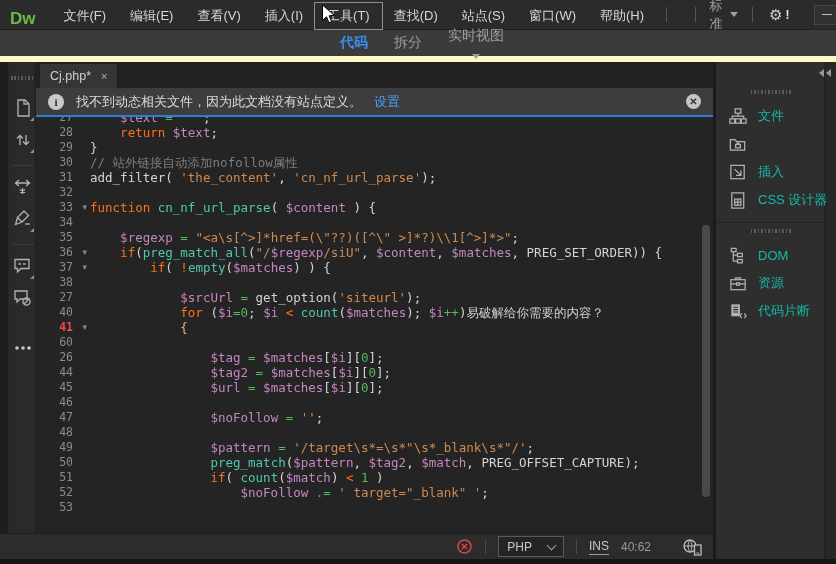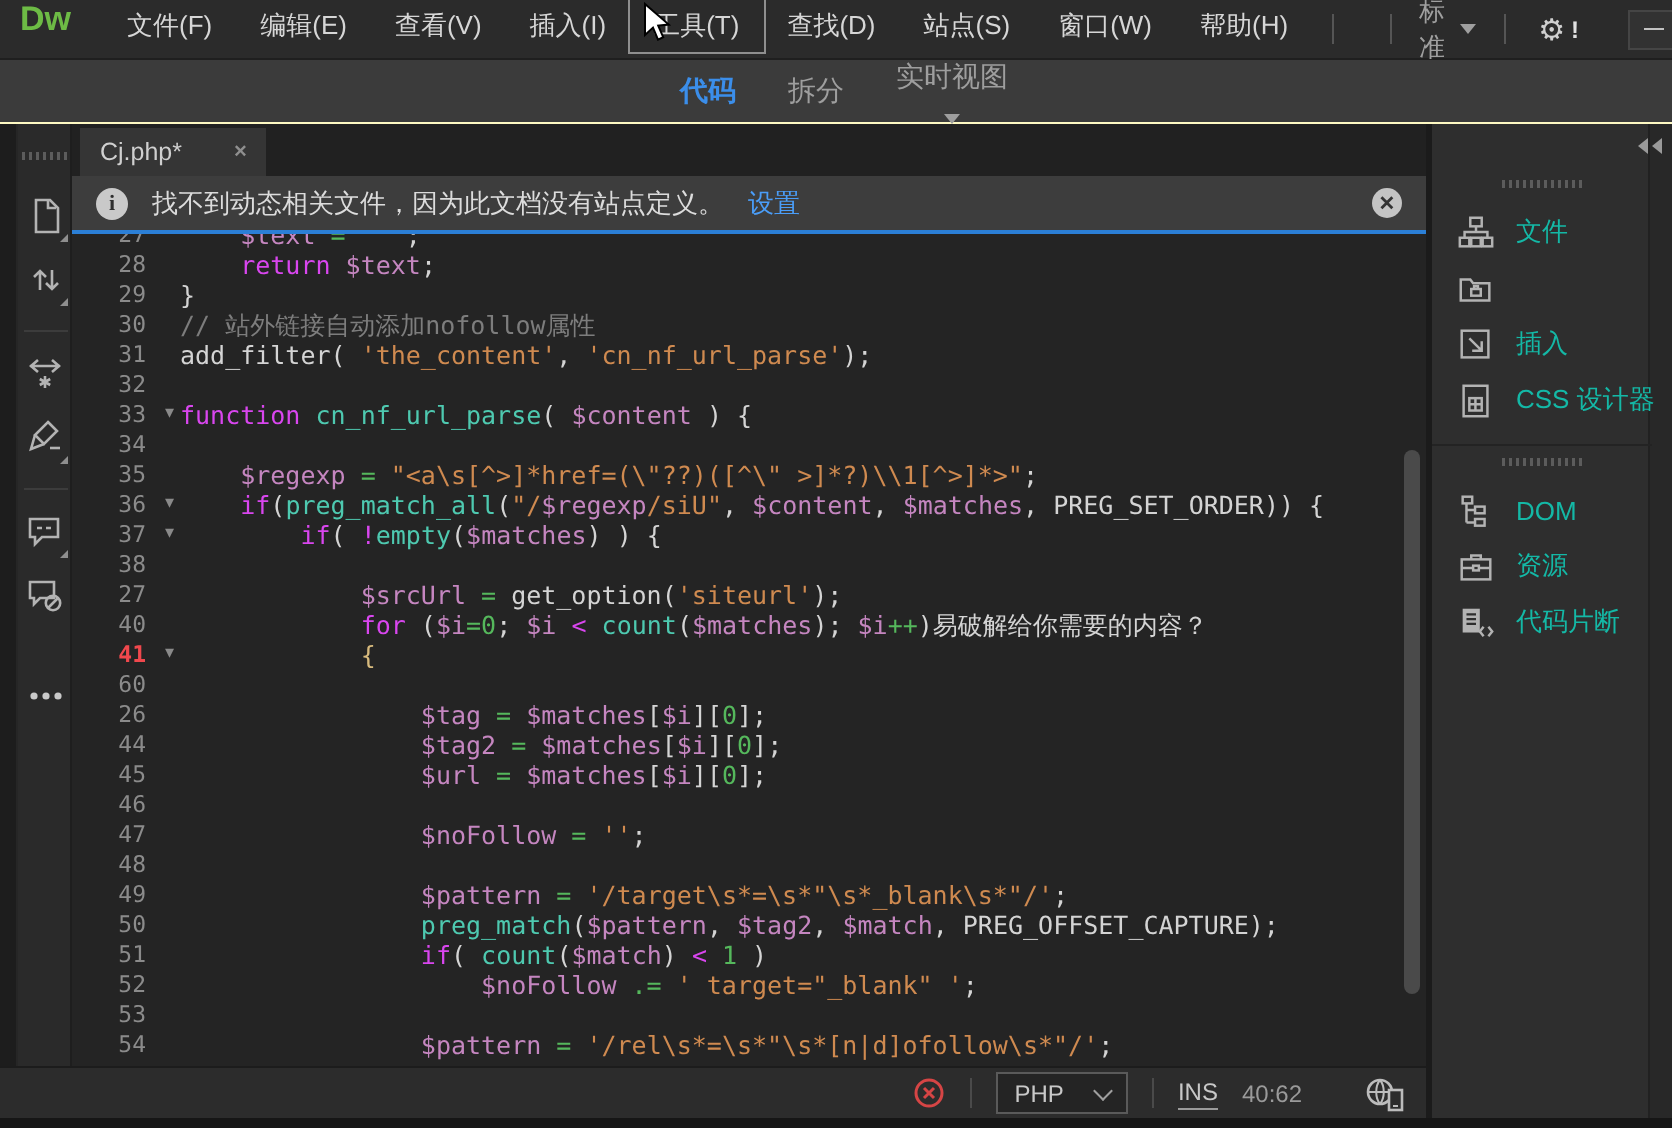--- a/index.html
+++ b/index.html
@@ -12,7 +12,7 @@
 
   
   .menubar{left:0;top:0;width:836px;height:30px;background:#2b2b2b;border-bottom:1px solid #1f1f1f;
-    display:flex;align-items:flex-start;box-sizing:border-box;}
+    display:flex;align-items:flex-end;box-sizing:border-box;}
   .logo{color:#6dbb45;font-weight:bold;font-size:17px;margin:0 16px 0 10px;letter-spacing:0;}
   .menu-item{color:#d6d6d6;font-size:13px;padding:4px 12px;position:relative;white-space:nowrap;}
   .menu-item.hovered{outline:1px solid #8f8f8f;}

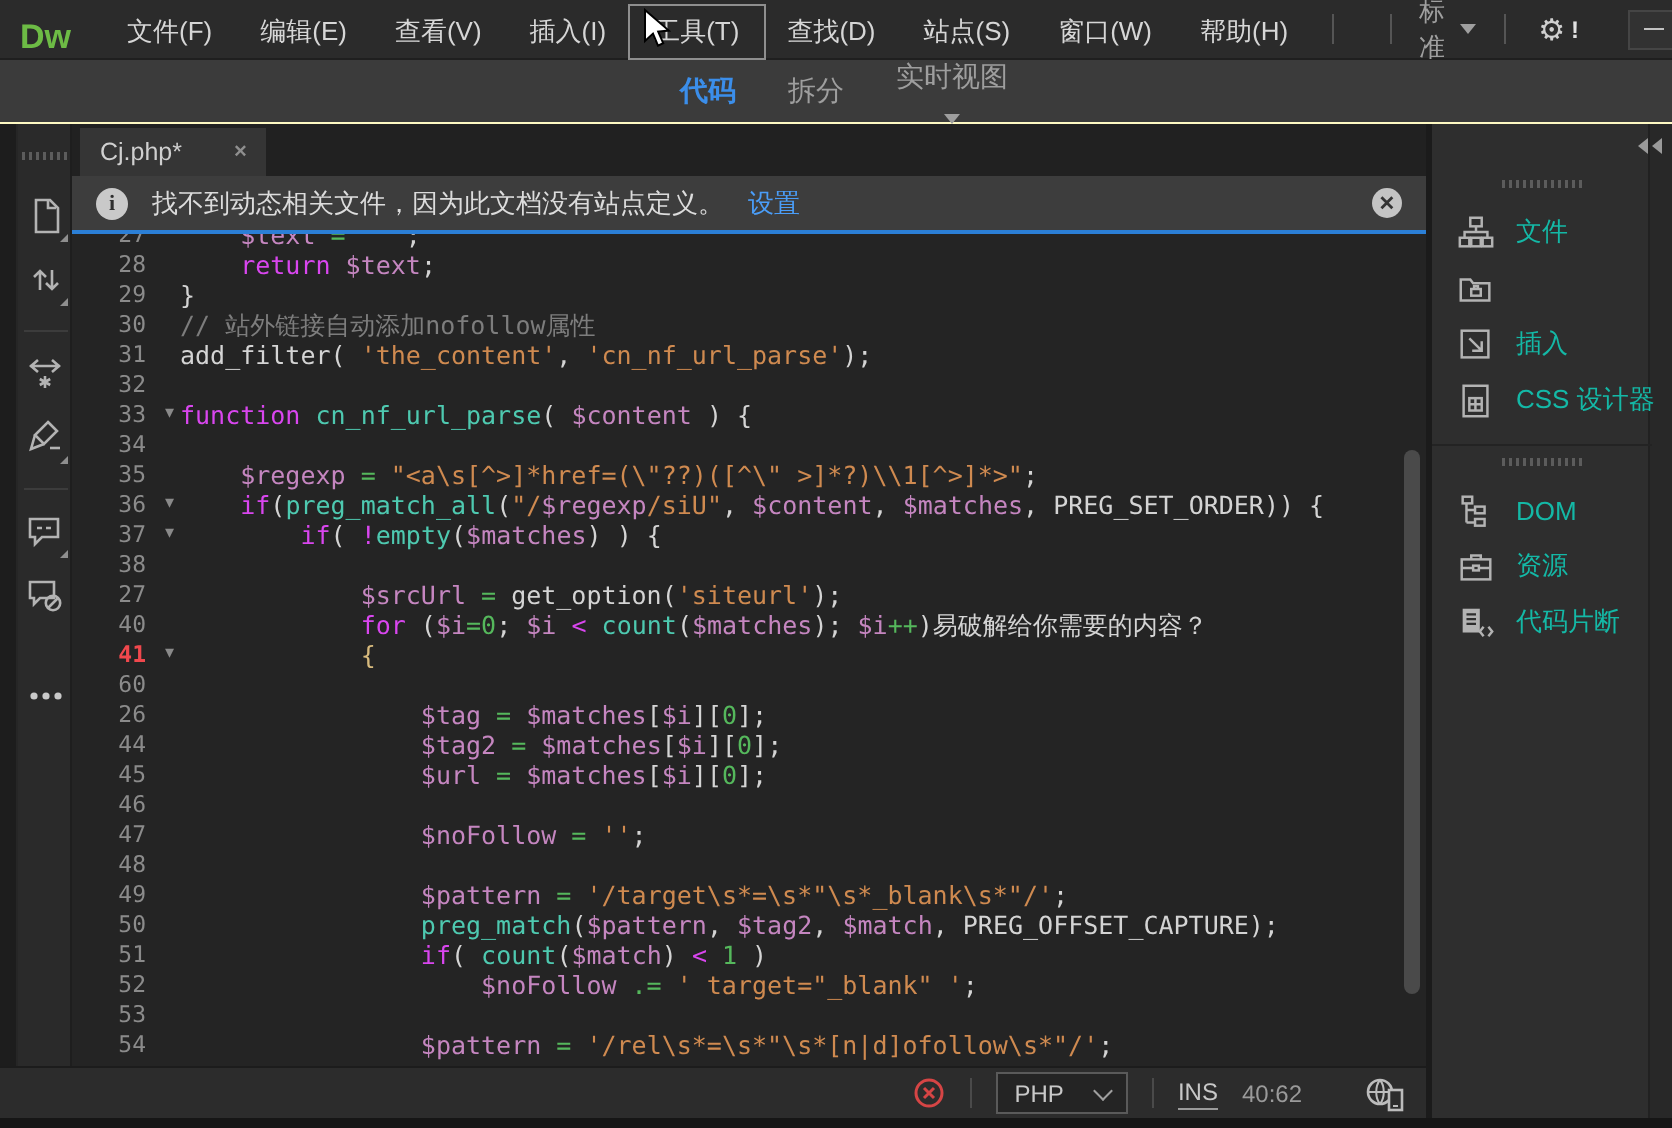--- a/index.html
+++ b/index.html
@@ -29,7 +29,7 @@
   .win-btn .mn{width:10px;height:1.5px;background:#c2c2c2;}
 
   
-  .viewbar{left:0;top:30px;width:836px;height:32px;background:#3b3b3b;border-bottom:1px solid #fef9c3;
+  .viewbar{left:0;top:30px;width:836px;height:32px;background:#3b3b3b;border-bottom:6px solid #fef9c3;
     display:flex;align-items:center;box-sizing:border-box;}
   .viewbar .modes{margin-left:340px;display:flex;align-items:center;gap:26px;}
   .mode{font-size:14px;color:#9e9e9e;}

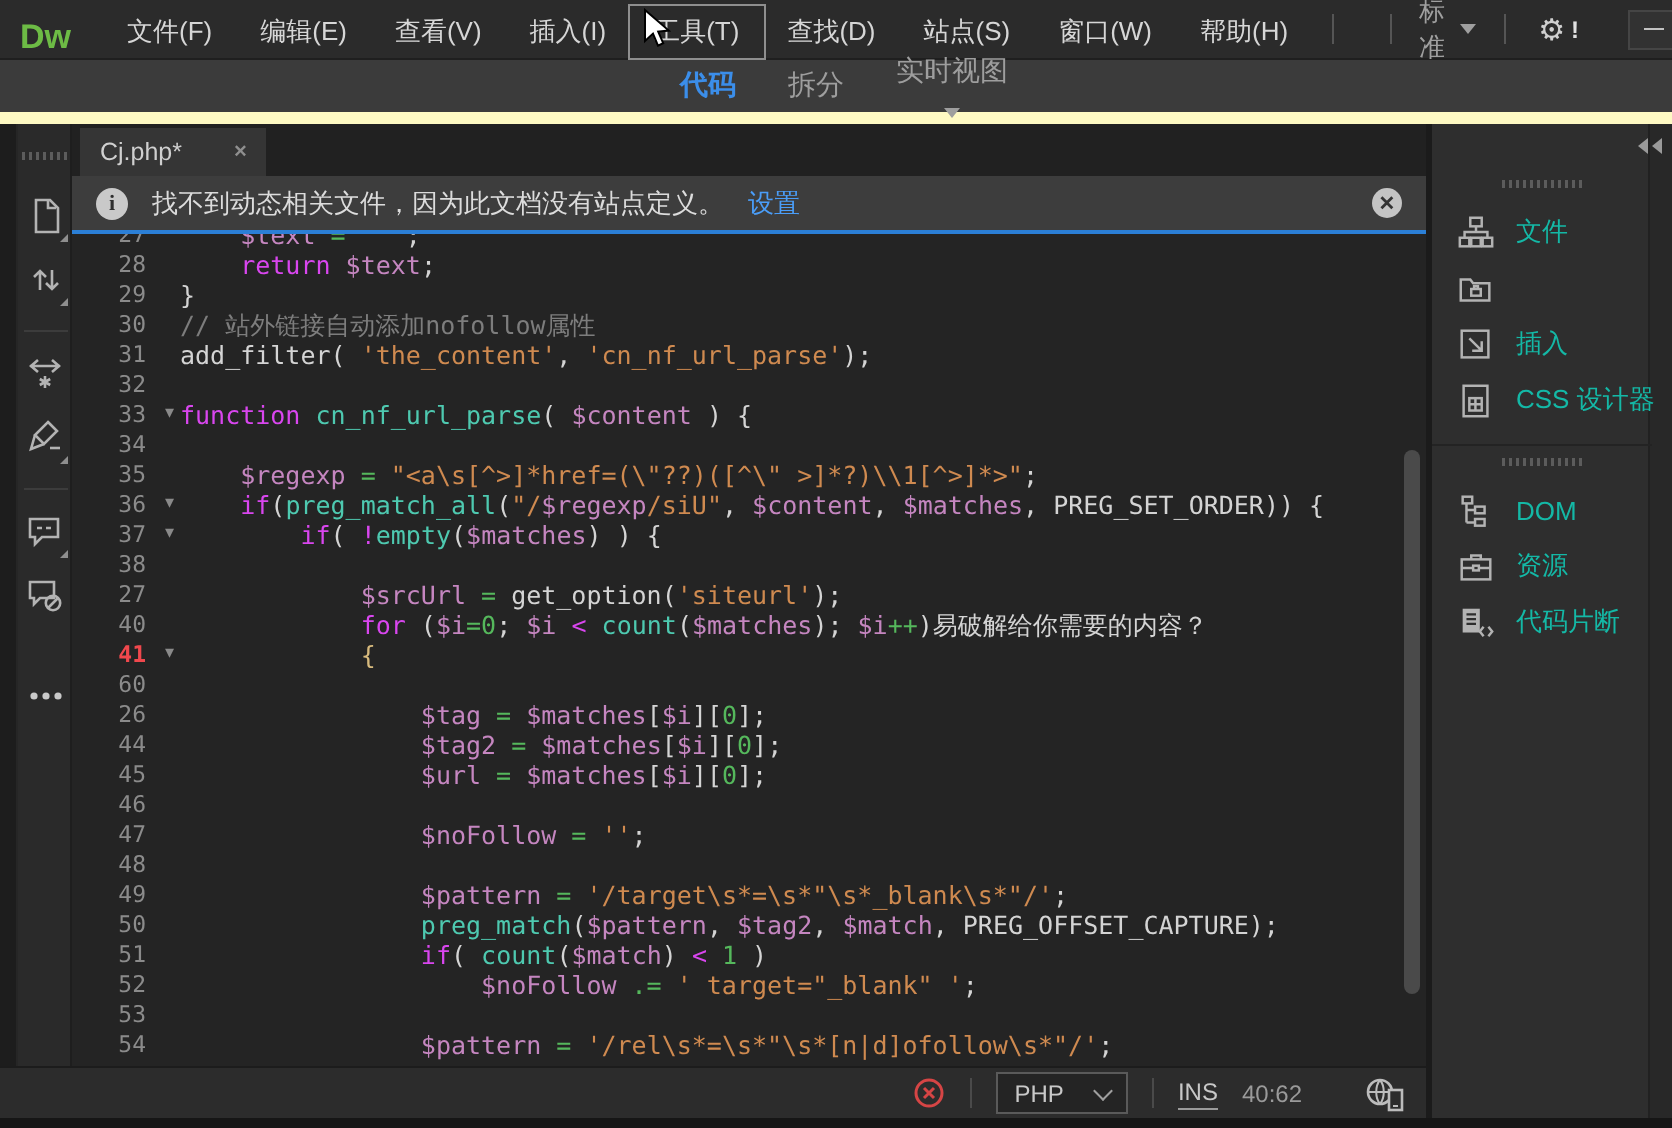--- a/index.html
+++ b/index.html
@@ -49,7 +49,7 @@
 
   
   .tabbar{left:36px;top:62px;width:677px;height:26px;background:#212121;display:flex;align-items:flex-end;}
-  .tab{height:24px;margin-left:4px;background:#353535;display:flex;align-items:center;padding:0 10px;gap:26px;}
+  .tab{height:24px;margin-left:4px;background:#353535;display:flex;align-items:center;padding:0 10px;gap:10px;}
   .tab-title{color:#cfcfcf;font-size:12.5px;}
   .tab-close{color:#8f8f8f;font-size:11px;font-weight:bold;}
 

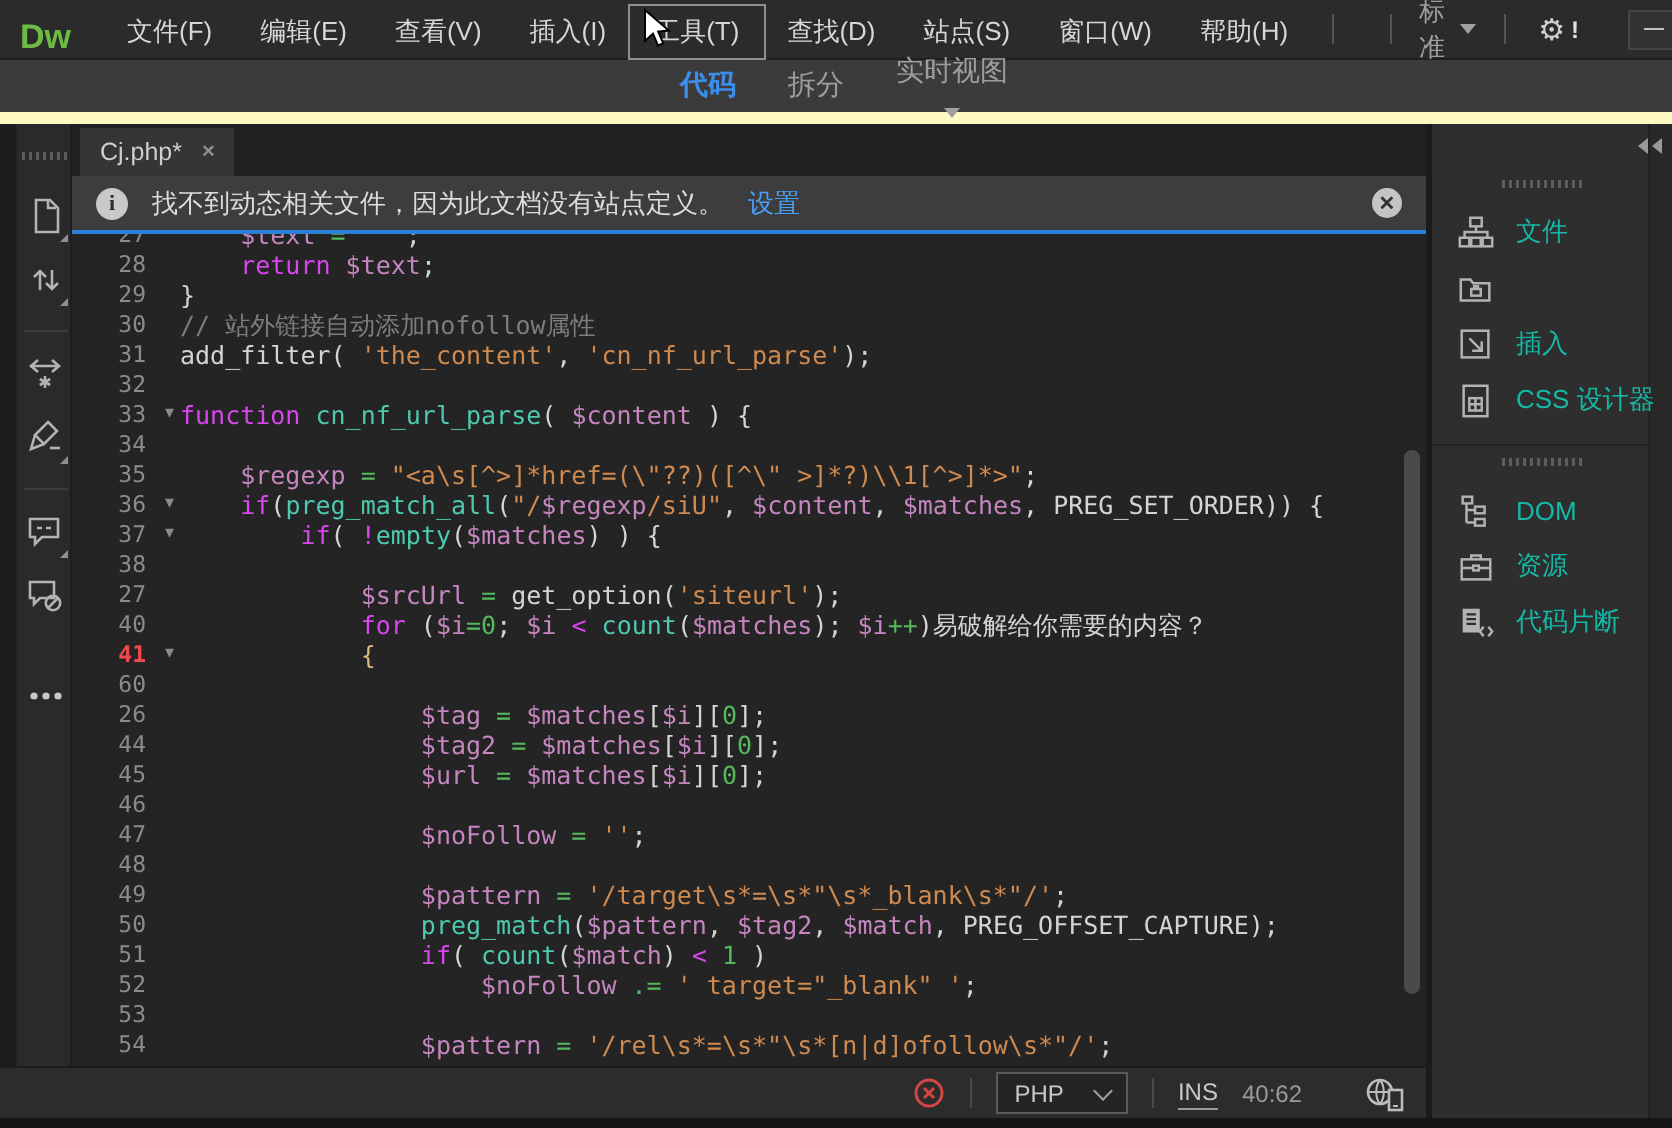--- a/index.html
+++ b/index.html
@@ -71,7 +71,7 @@
   .gut.red{color:#f0484d;font-weight:bold;}
   .fold{position:absolute;right:3px;top:0;font-size:9px;color:#8a8a8a;font-family:"DejaVu Sans",sans-serif;}
   .ct{font-family:"DejaVu Sans Mono",monospace;font-size:12.5px;color:#d4d4d4;}
-  .t-k{color:#d946ef;} .t-v{color:#c586c0;} .t-f{color:#4ec9b0;} .t-s{color:#cf8a50;}
+  .t-k{color:#f97316;} .t-v{color:#c586c0;} .t-f{color:#4ec9b0;} .t-s{color:#cf8a50;}
   .t-o,.t-n{color:#55b85c;} .t-c{color:#7d7d7d;} .t-p{color:#d4d4d4;} .t-y{color:#d7ba7d;}
   .vscroll{position:absolute;right:1px;top:0;width:11px;height:100%;}
   .vthumb{position:absolute;left:1px;top:108px;width:8px;height:272px;background:#4a4a4a;border-radius:4px;}

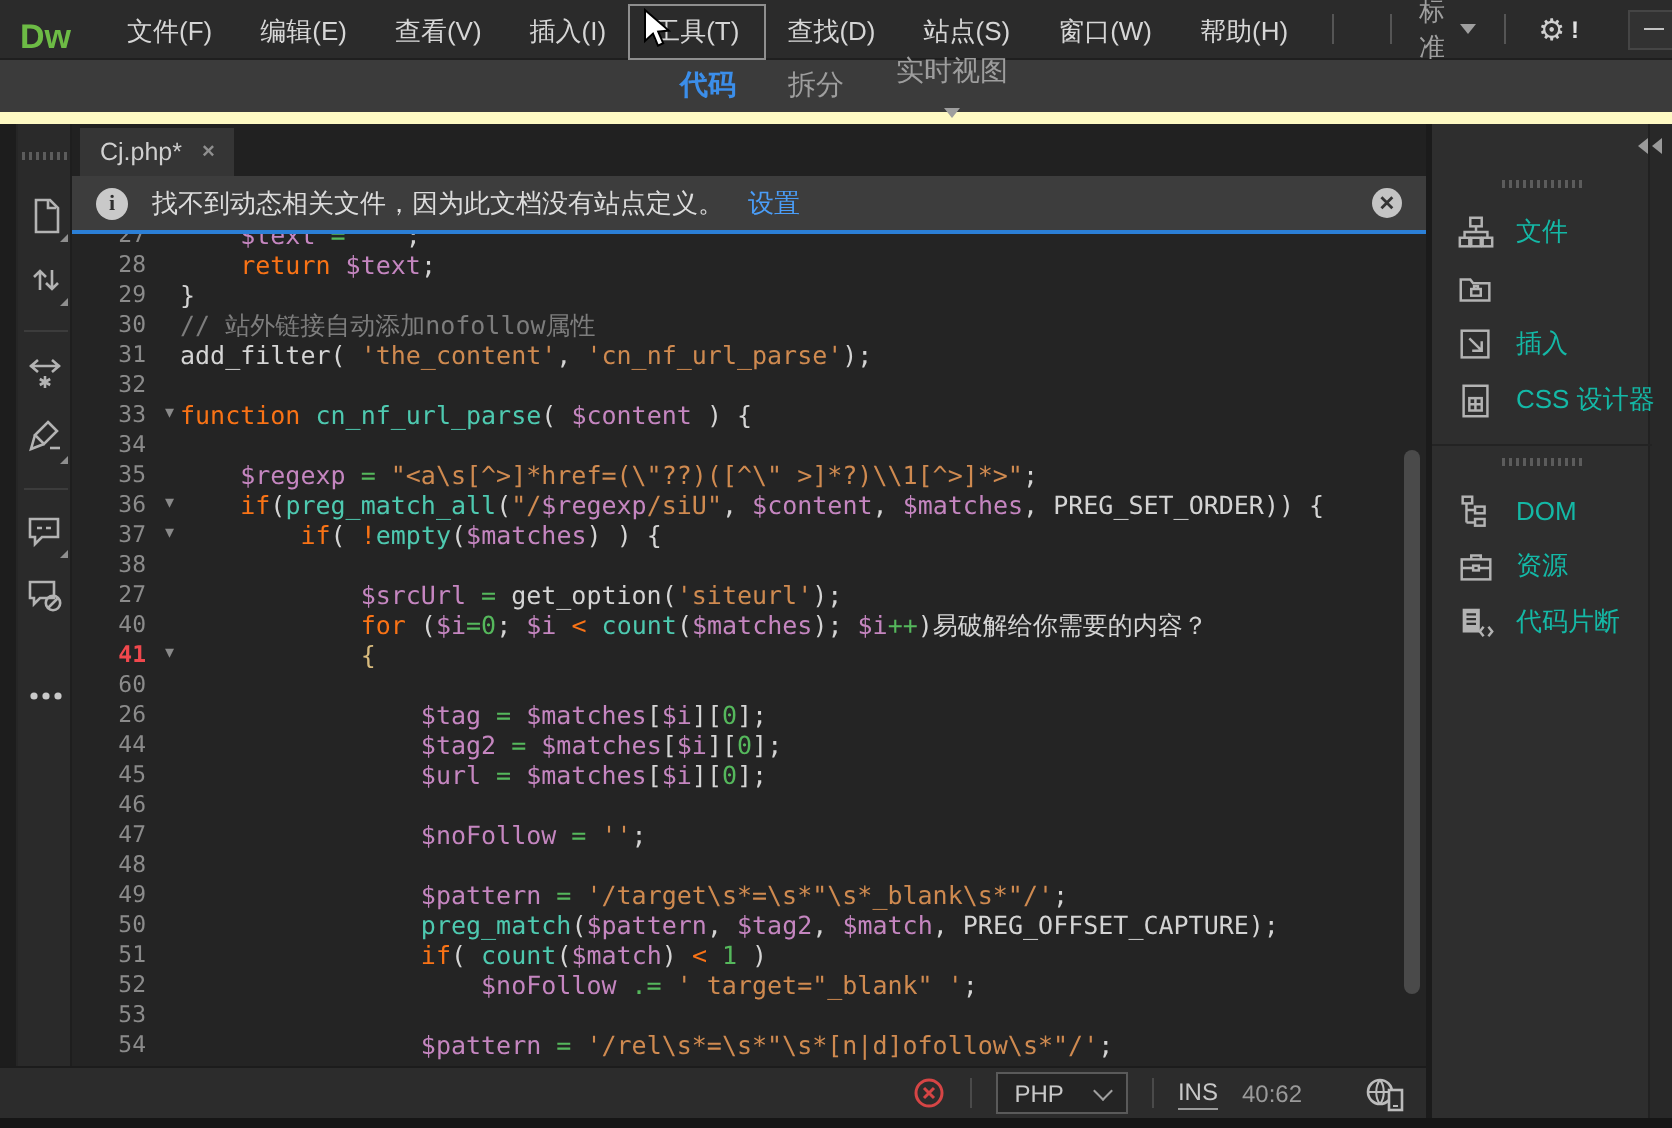--- a/index.html
+++ b/index.html
@@ -254,7 +254,6 @@
       <div class="crow"><span class="gut">51</span><span class="ct">                <span class="t-k">if</span><span class="t-p">( </span><span class="t-f">count</span><span class="t-p">(</span><span class="t-v">$match</span><span class="t-p">) </span><span class="t-k">&lt;</span><span class="t-p"> </span><span class="t-n">1</span><span class="t-p"> )</span></span></div>
       <div class="crow"><span class="gut">52</span><span class="ct">                    <span class="t-v">$noFollow</span><span class="t-o"> .= </span><span class="t-s">' target="_blank" '</span><span class="t-p">;</span></span></div>
       <div class="crow"><span class="gut">53</span><span class="ct"></span></div>
-      <div class="crow"><span class="gut">54</span><span class="ct">                <span class="t-v">$pattern</span><span class="t-o"> = </span><span class="t-s">'/rel\s*=\s*"\s*[n|d]ofollow\s*"/'</span><span class="t-p">;</span></span></div>
     </div>
   <div class="vscroll">
     <div class="vthumb"></div>

